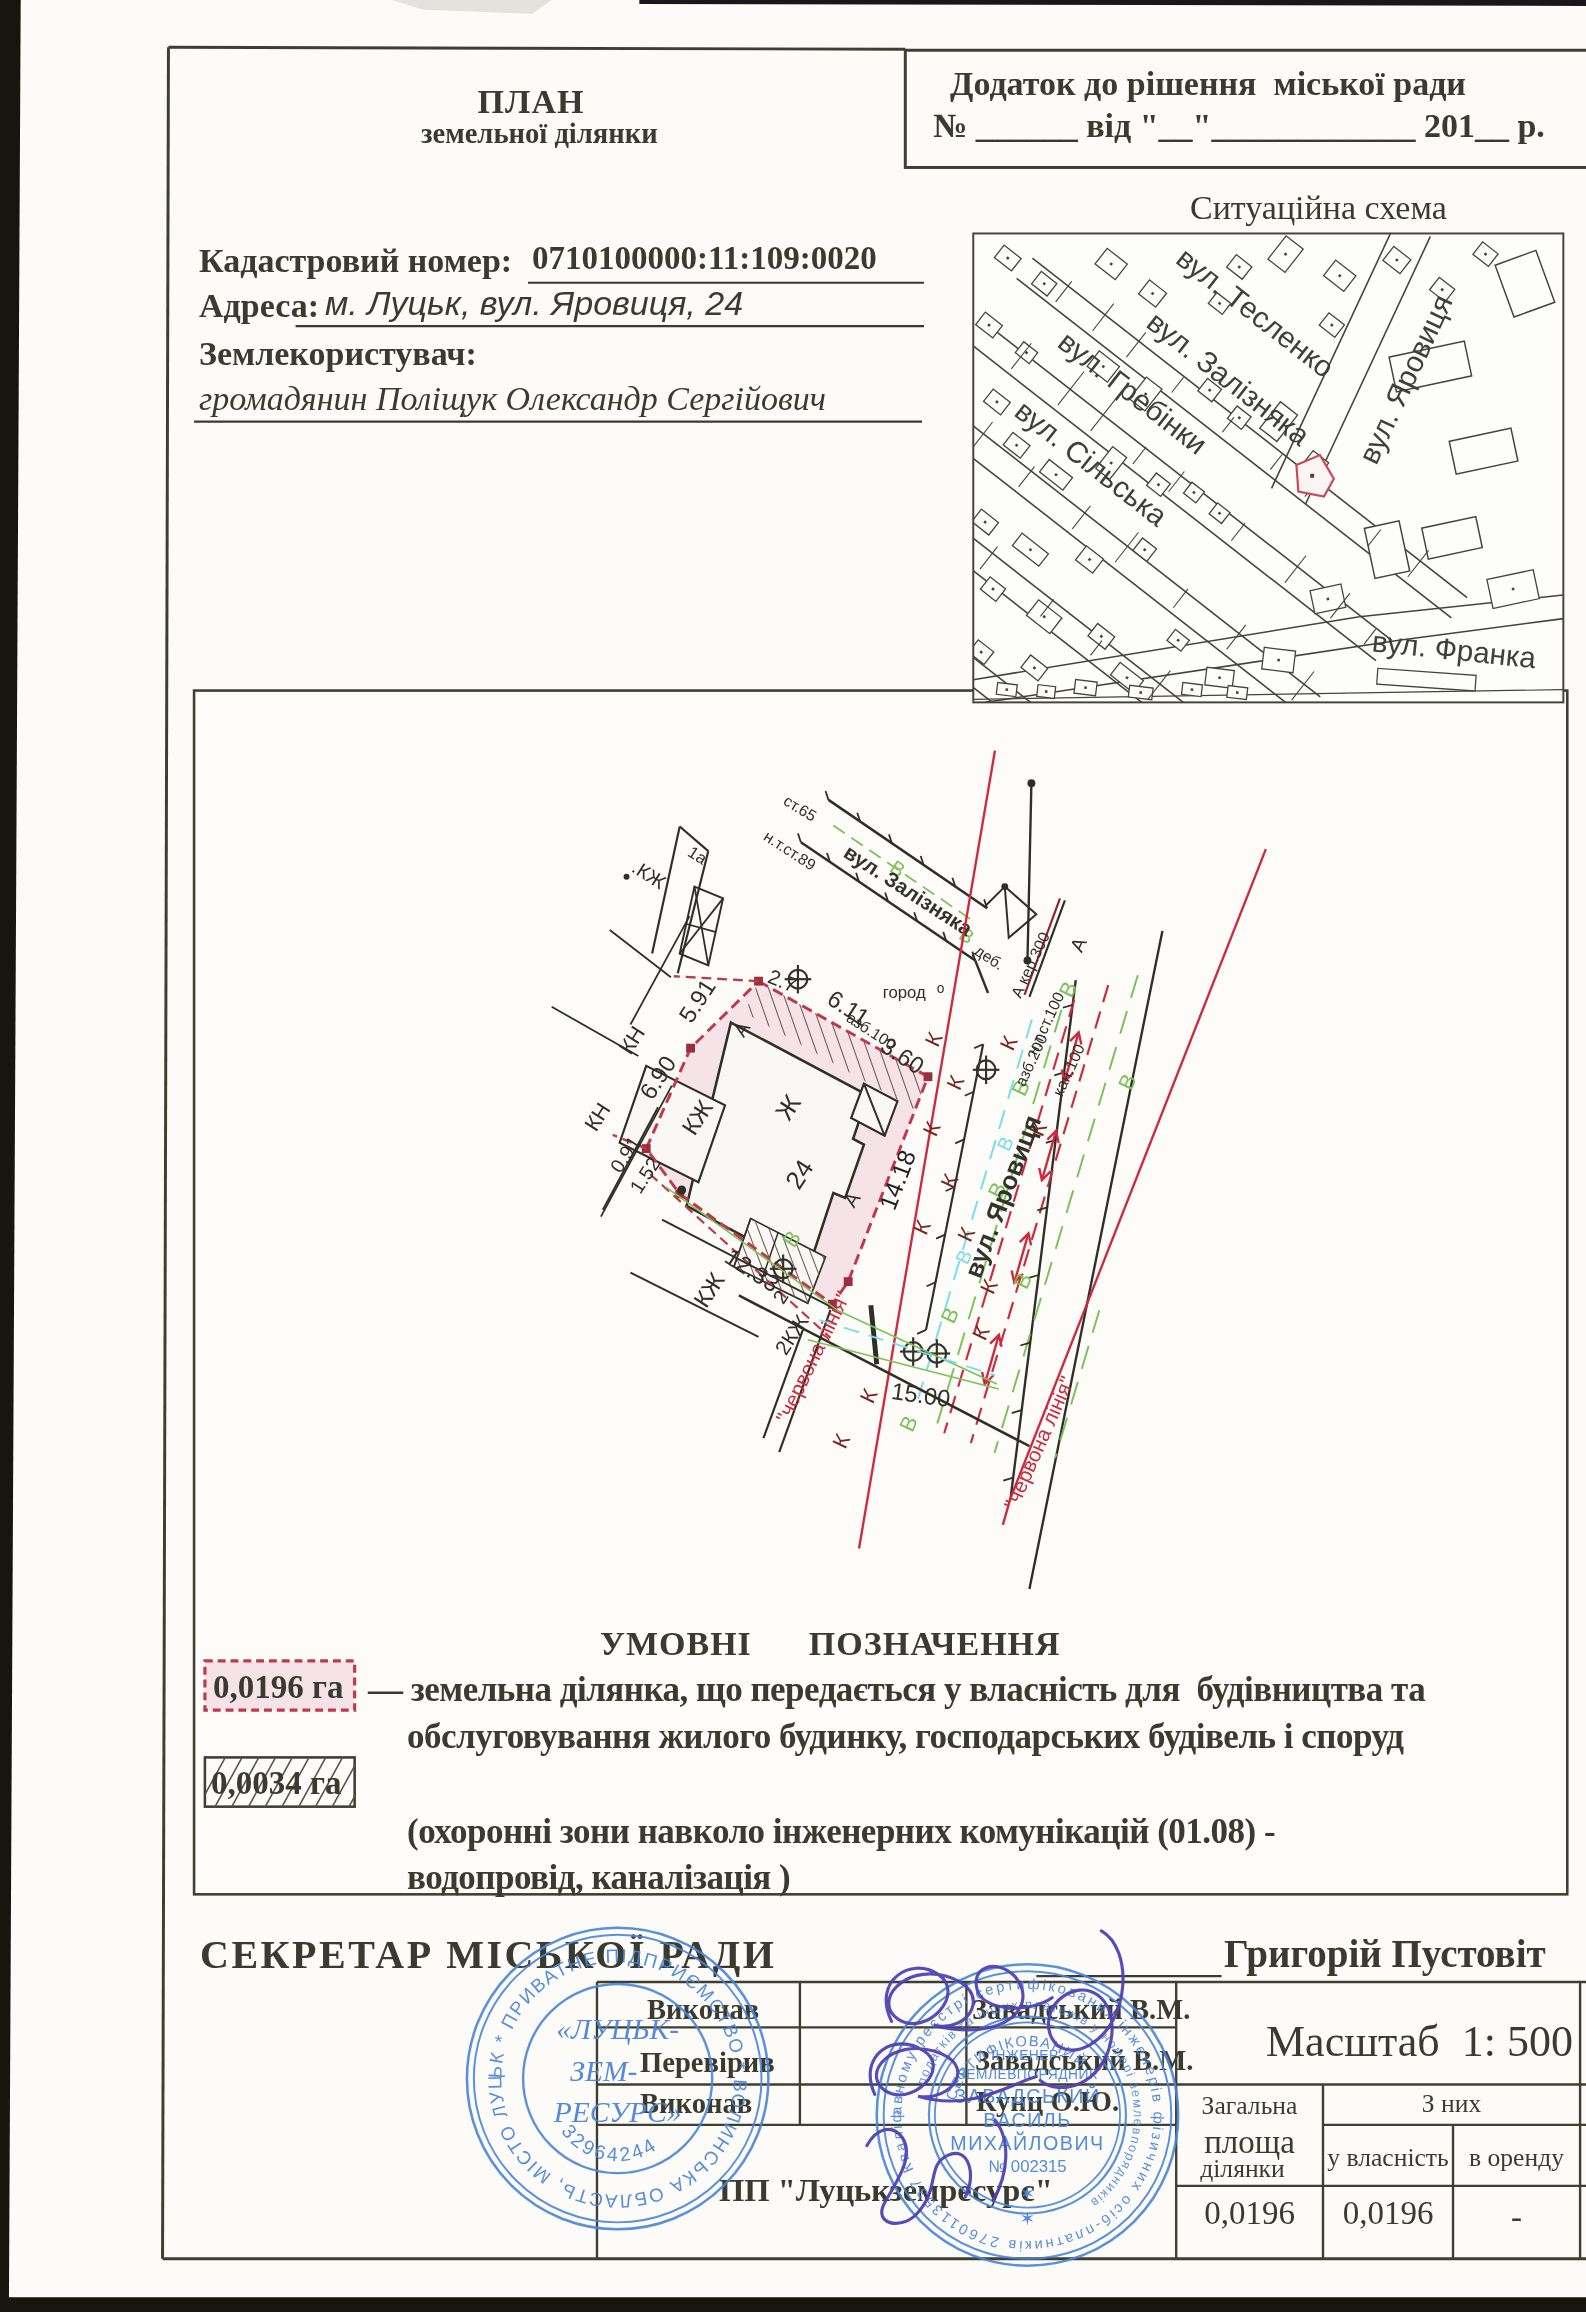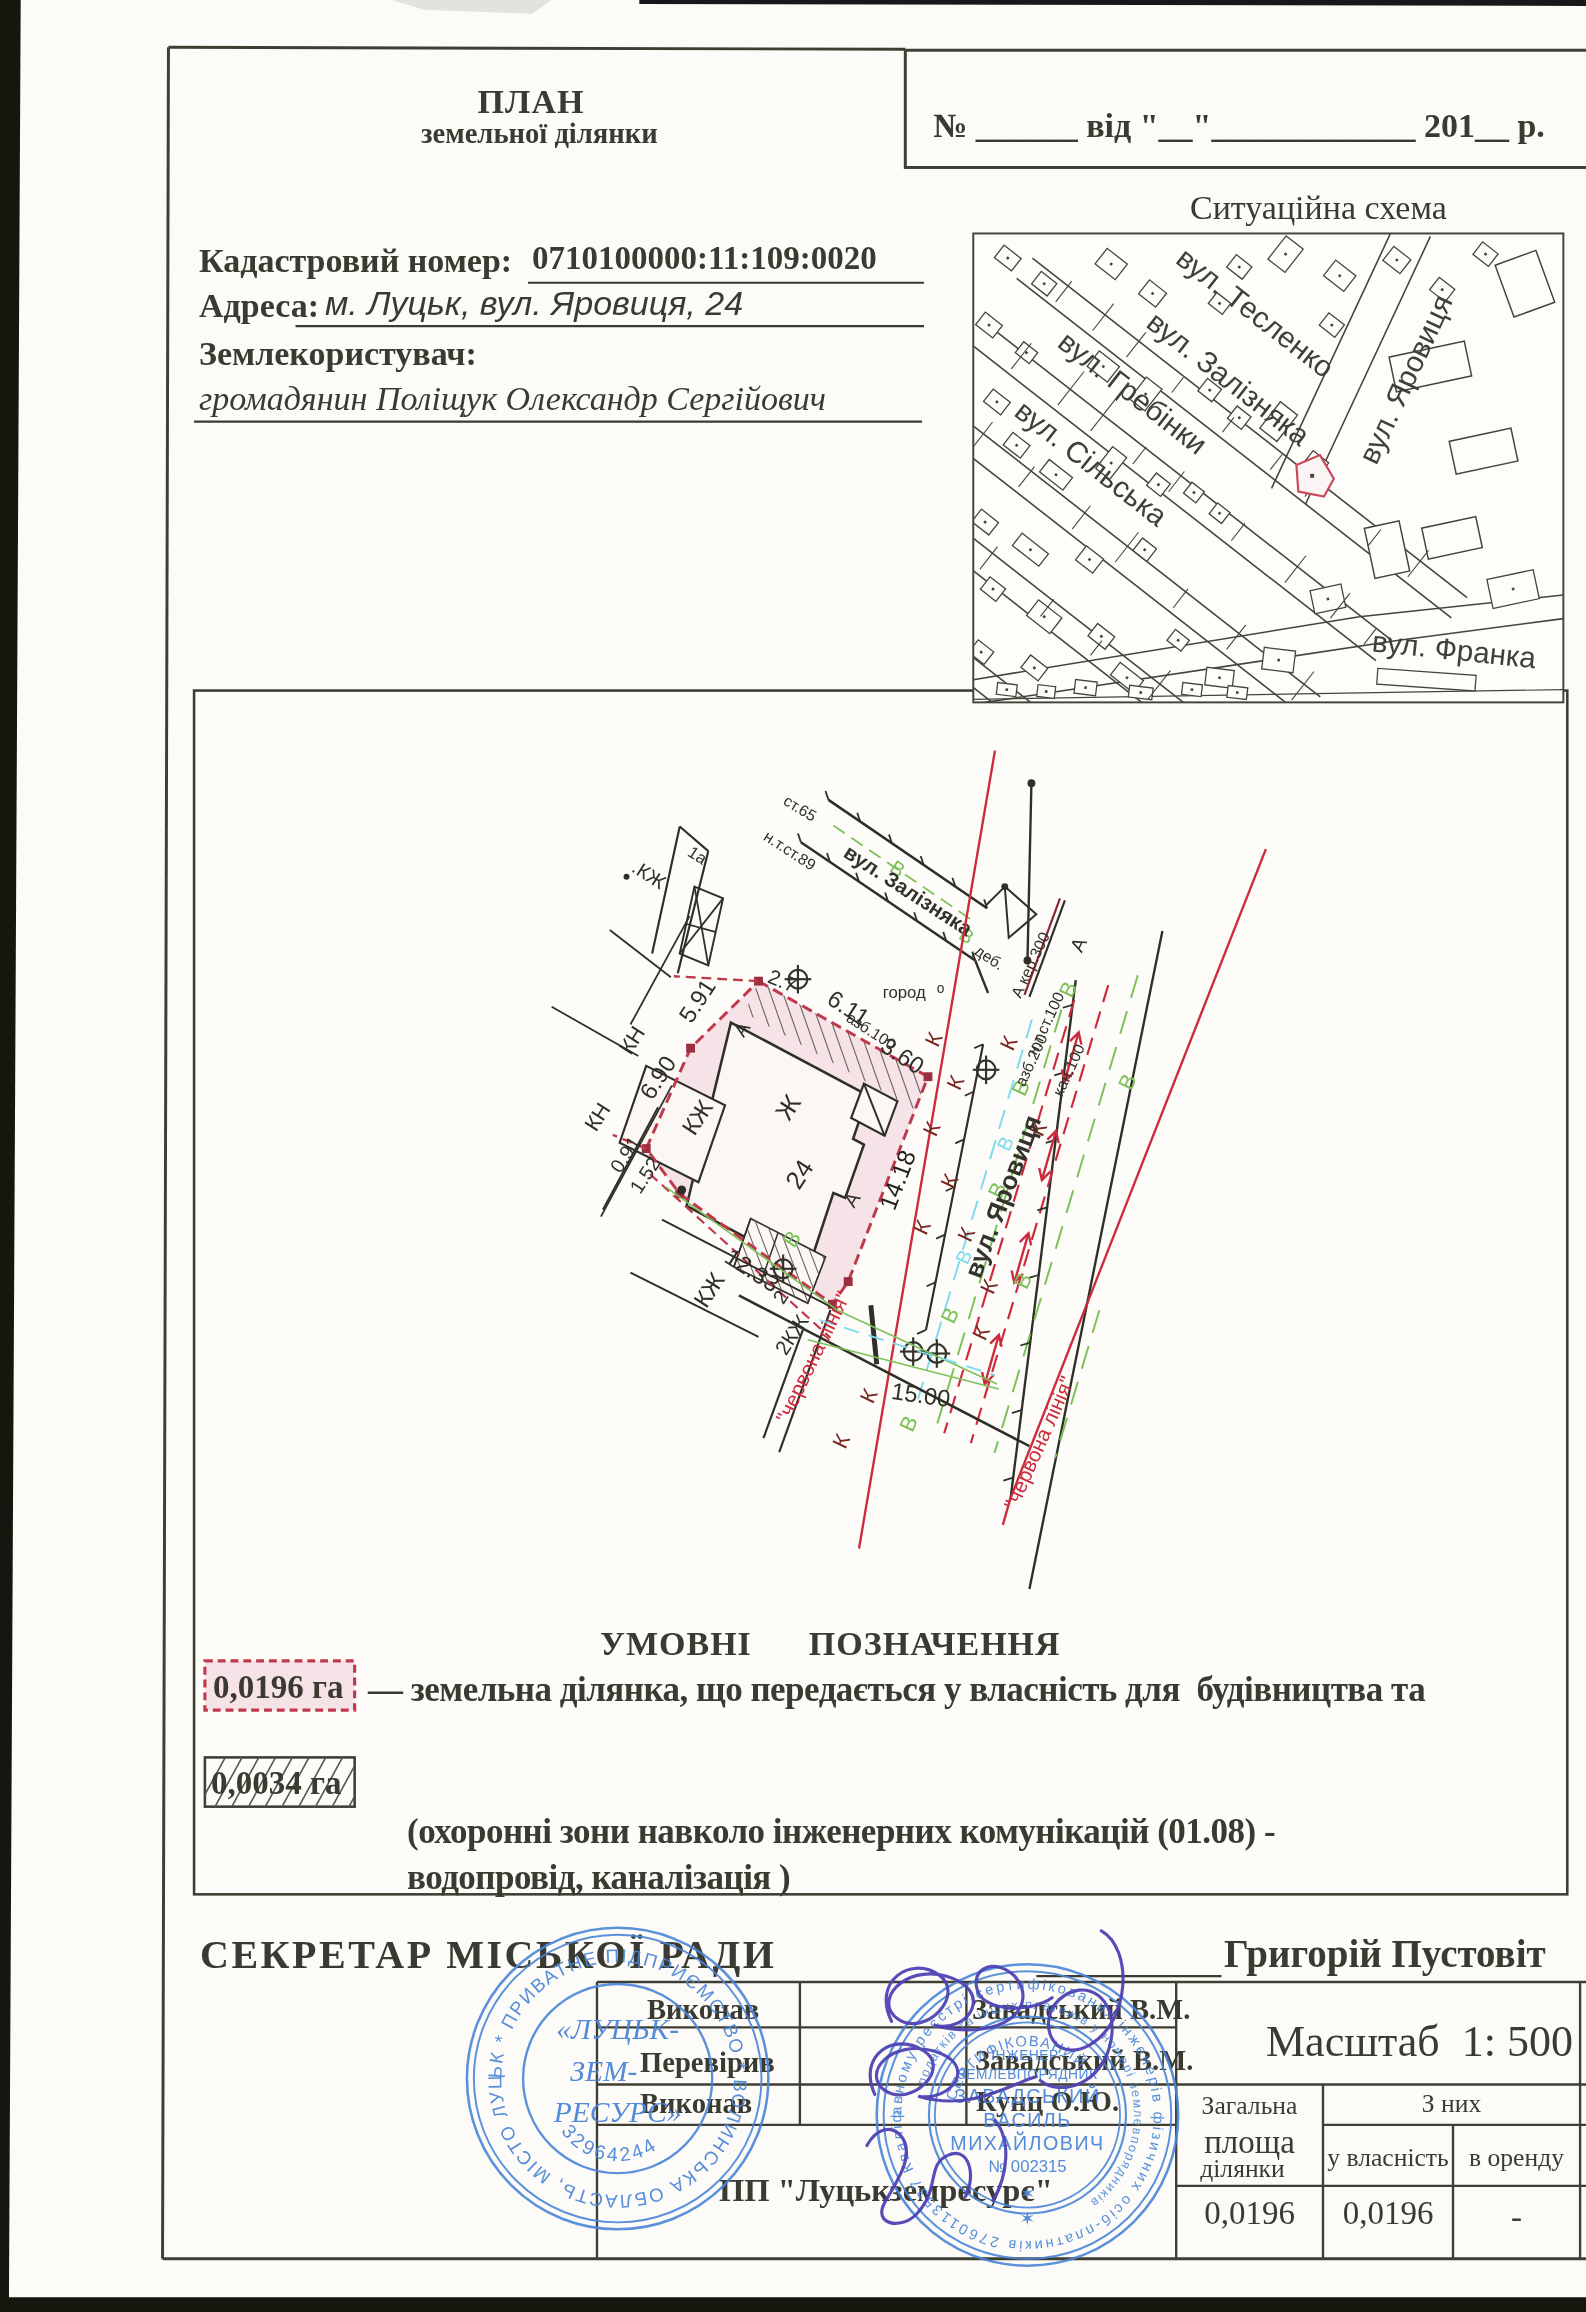--- a/index.html
+++ b/index.html
@@ -594,6 +594,7 @@
 </svg>
 <div class="t" style="left:462px;top:83px;font-size:34px;font-family:'Liberation Serif',serif;font-weight:bold;letter-spacing:1px;width:138px;text-align:center;">ПЛАН</div>
 <div class="t" style="left:421px;top:118px;font-size:28.6px;font-family:'Liberation Serif',serif;font-weight:bold;">земельної ділянки</div>
+<div class="t" style="left:950px;top:65px;font-size:34px;font-family:'Liberation Serif',serif;font-weight:bold;">Додаток до рішення&nbsp; міської ради</div>
 <div class="t" style="left:933px;top:107px;font-size:34px;font-family:'Liberation Serif',serif;font-weight:bold;">№ ______ від "__"____________ 201__ р.</div>
 <div class="t" style="left:1190px;top:189px;font-size:34px;font-family:'Liberation Serif',serif;font-weight:normal;">Ситуаційна схема</div>
 <div class="t" style="left:199px;top:242px;font-size:34px;font-family:'Liberation Serif',serif;font-weight:bold;">Кадастровий номер:</div>

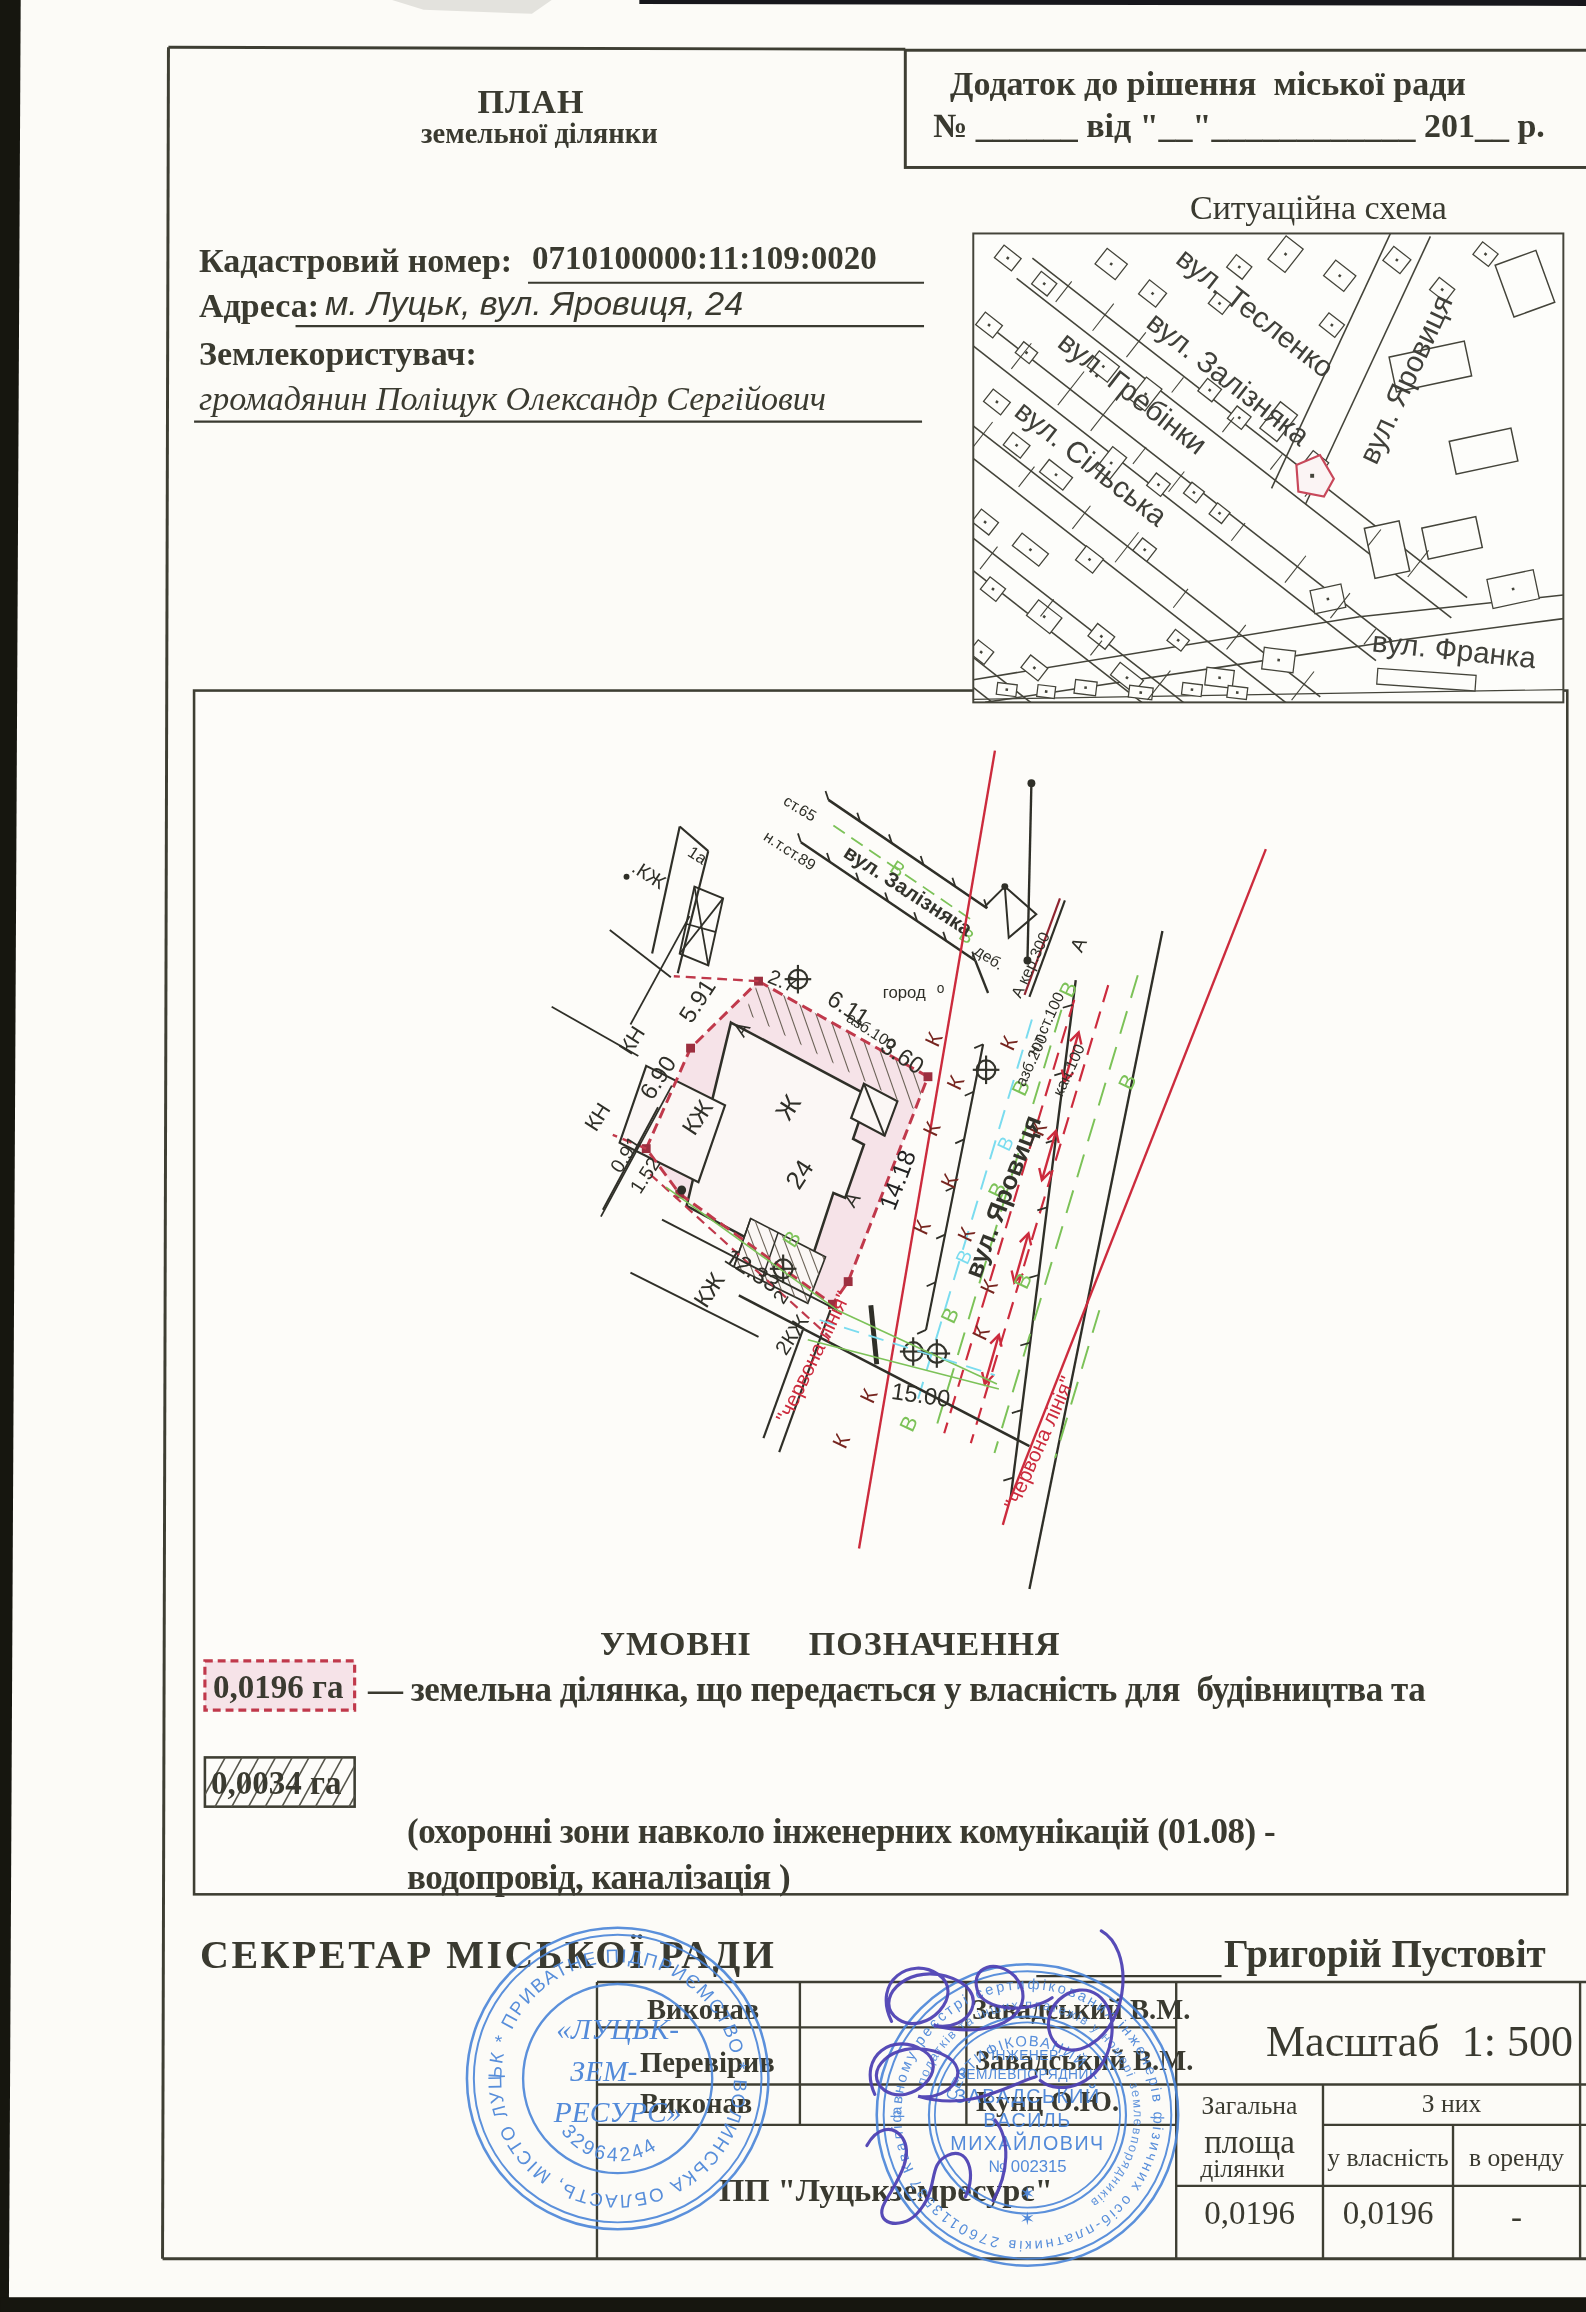--- a/index.html
+++ b/index.html
@@ -607,6 +607,7 @@
 <div class="t" style="left:213px;top:1669px;font-size:33px;font-family:'Liberation Serif',serif;font-weight:bold;">0,0196 га</div>
 <div class="t" style="left:211px;top:1765px;font-size:33px;font-family:'Liberation Serif',serif;font-weight:bold;">0,0034 га</div>
 <div class="t" style="left:368px;top:1671px;font-size:35px;font-family:'Liberation Serif',serif;font-weight:bold;letter-spacing:-0.5px;">— земельна ділянка, що передається у власність для&nbsp; будівництва та</div>
+<div class="t" style="left:407px;top:1718px;font-size:35px;font-family:'Liberation Serif',serif;font-weight:bold;letter-spacing:-0.5px;">обслуговування жилого будинку, господарських будівель і споруд</div>
 <div class="t" style="left:407px;top:1813px;font-size:35px;font-family:'Liberation Serif',serif;font-weight:bold;letter-spacing:-0.5px;">(охоронні зони навколо інженерних комунікацій (01.08) -</div>
 <div class="t" style="left:407px;top:1859px;font-size:35px;font-family:'Liberation Serif',serif;font-weight:bold;letter-spacing:-0.5px;text-align:center;">водопровід, каналізація )</div>
 <div class="t" style="left:200px;top:1933px;font-size:40px;font-family:'Liberation Serif',serif;font-weight:bold;letter-spacing:2.5px;">СЕКРЕТАР МІСЬКОЇ РАДИ</div>

